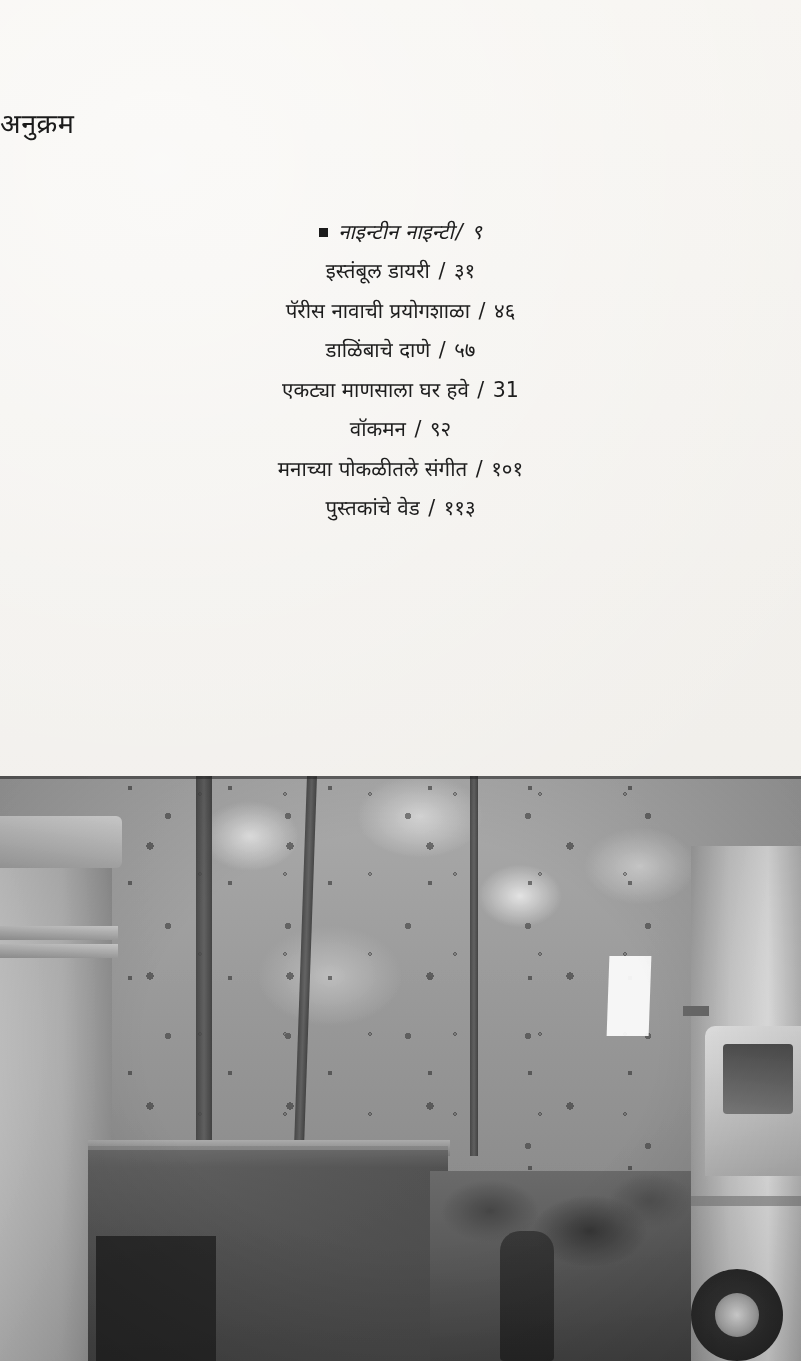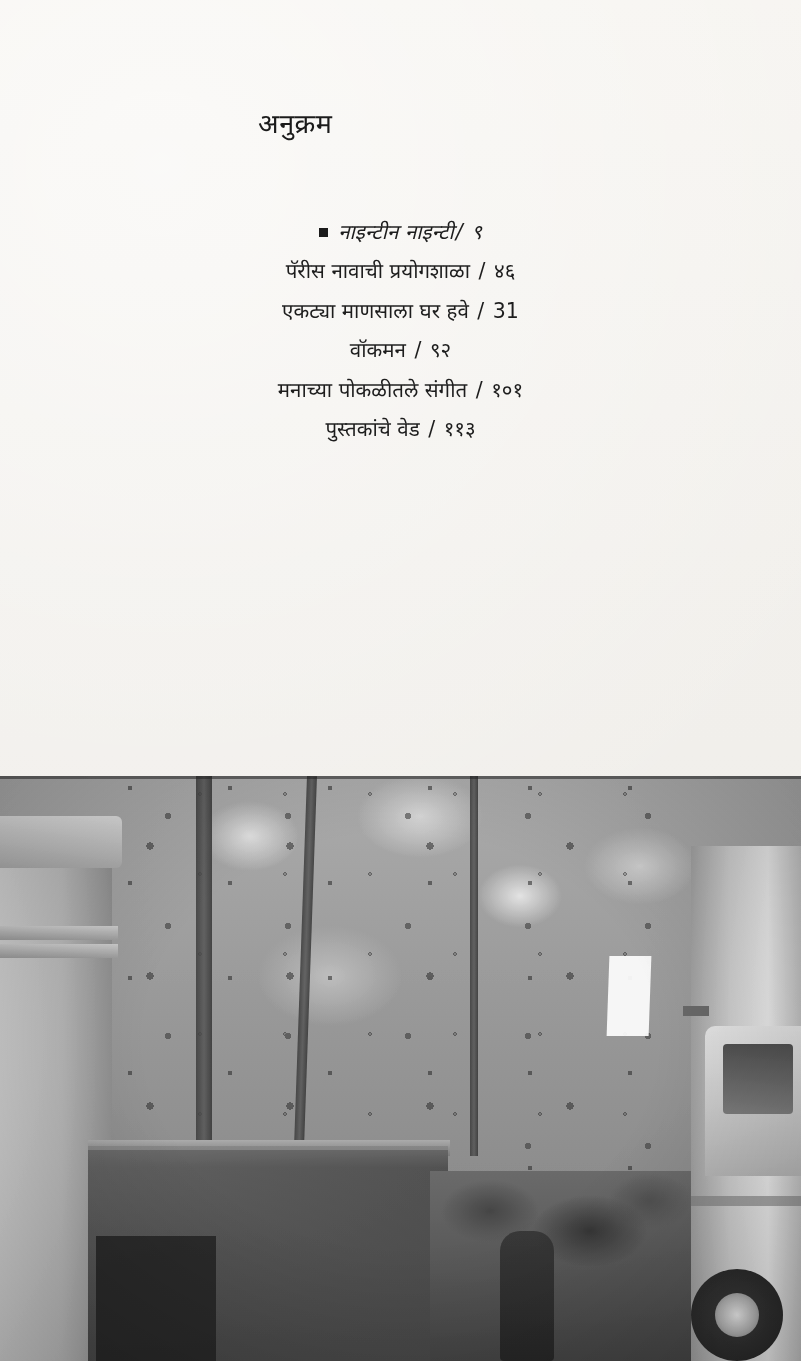--- a/index.html
+++ b/index.html
@@ -39,7 +39,6 @@
     color: #1b1b1b;
     letter-spacing: 0.5px;
     padding-top: 108px;
-    padding-left: 258px;
     line-height: 1.2;
   }
 

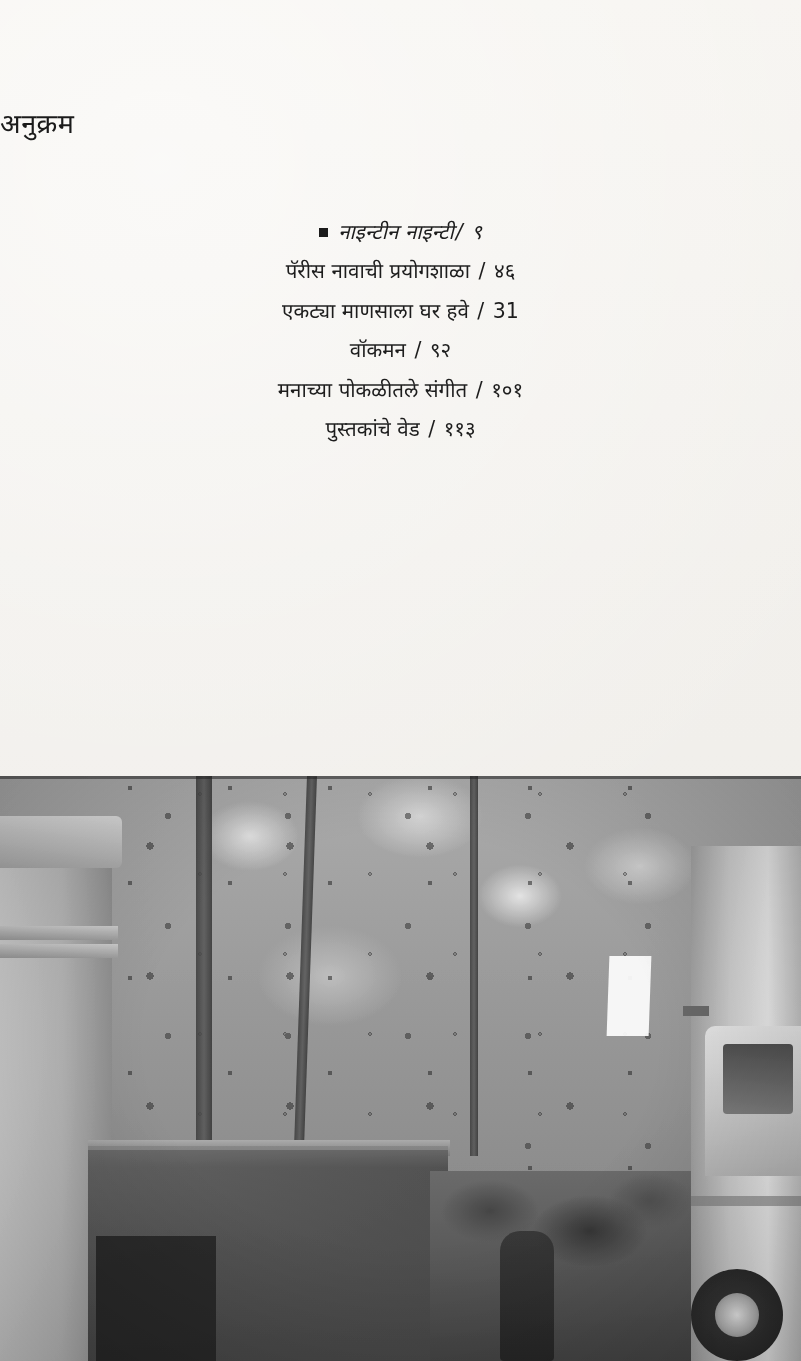--- a/index.html
+++ b/index.html
@@ -263,6 +263,9 @@
         <span class="bullet"></span><span>नाइन्टीन नाइन्टी</span><span class="sep">/</span> <span>९</span>
       </li>
 
+      <li class="toc-item">
+        <span>इस्तंबूल डायरी</span> <span class="sep">/</span> <span>३१</span>
+      </li>
 
       <li class="toc-item">
         <span>पॅरीस नावाची प्रयोगशाळा</span> <span class="sep">/</span> <span>४६</span>

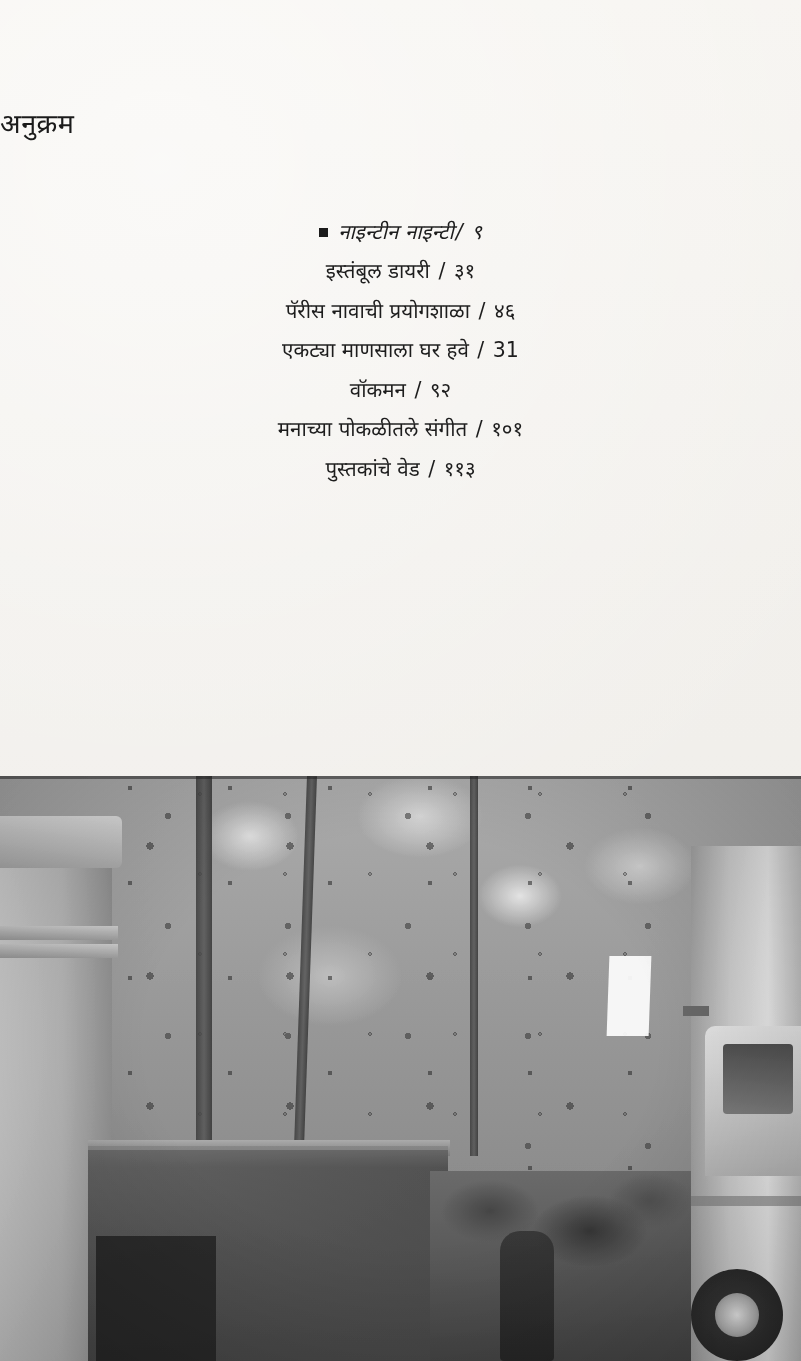--- a/index.html
+++ b/index.html
@@ -271,6 +271,9 @@
         <span>पॅरीस नावाची प्रयोगशाळा</span> <span class="sep">/</span> <span>४६</span>
       </li>
 
+      <li class="toc-item">
+        <span>डाळिंबाचे दाणे</span> <span class="sep">/</span> <span>५७</span>
+      </li>
 
       <li class="toc-item">
         <span>एकट्या माणसाला घर हवे</span> <span class="sep">/</span> <span>31</span>

